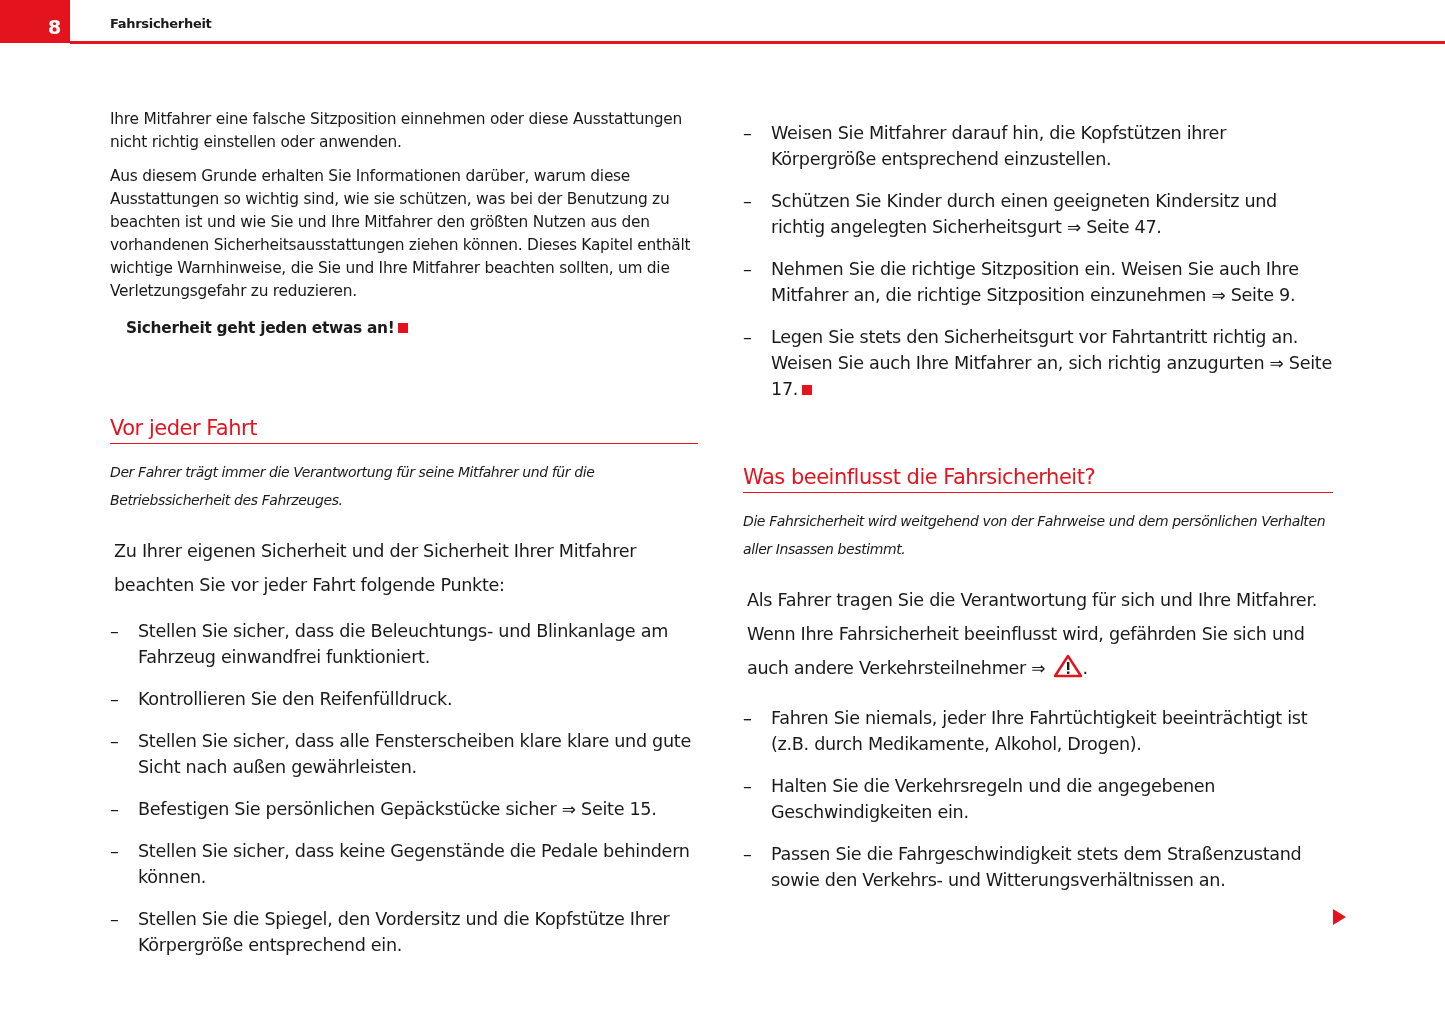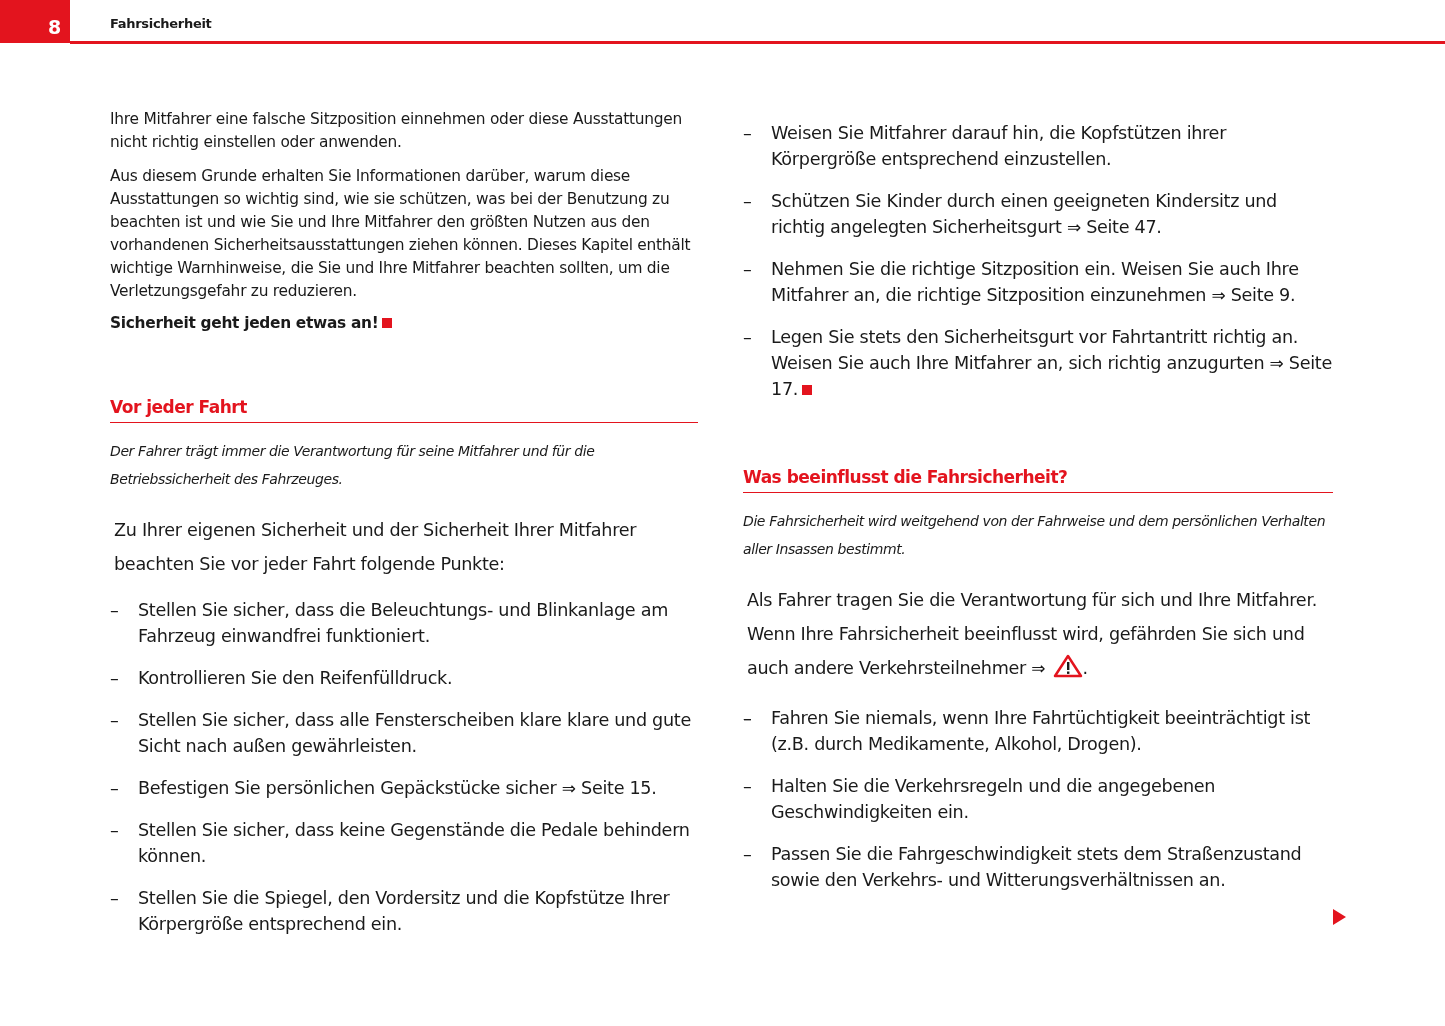--- a/index.html
+++ b/index.html
@@ -33,7 +33,7 @@
     font-size: 15.4px; line-height: 23px; margin: 0 0 11px 0;
     letter-spacing: -0.25px;
   }
-  .bold-line { font-weight: bold; font-size: 15.4px; margin: 0; letter-spacing: -0.3px; }
+  .bold-line { font-weight: bold; font-size: 15.4px; margin: 16px; letter-spacing: -0.3px; }
   .end-mark {
     display: inline-block; width: 10px; height: 10px; background: #e3141e;
     margin-left: 4px; vertical-align: 0px;

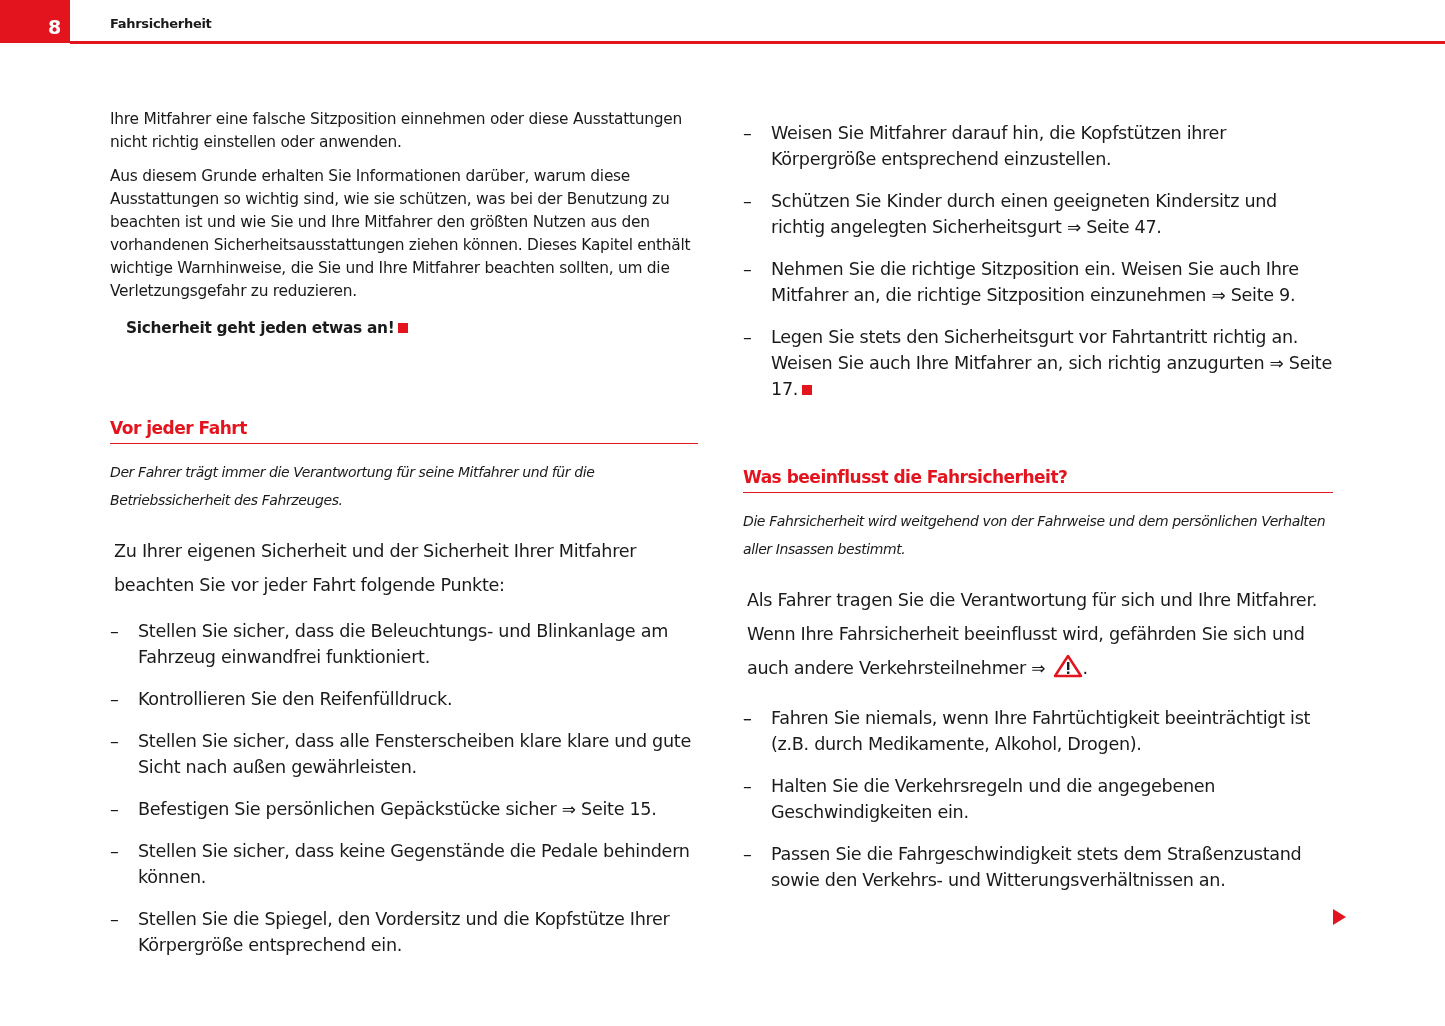--- a/index.html
+++ b/index.html
@@ -40,7 +40,7 @@
   }
 
   .section-heading {
-    color: #e3141e; font-weight: bold; font-size: 17px;
+    color: #e3141e; font-weight: normal; font-size: 21px;
     margin: 0; padding-bottom: 2px; border-bottom: 1.5px solid #e3141e;
     letter-spacing: -0.5px; line-height: 26px;
   }

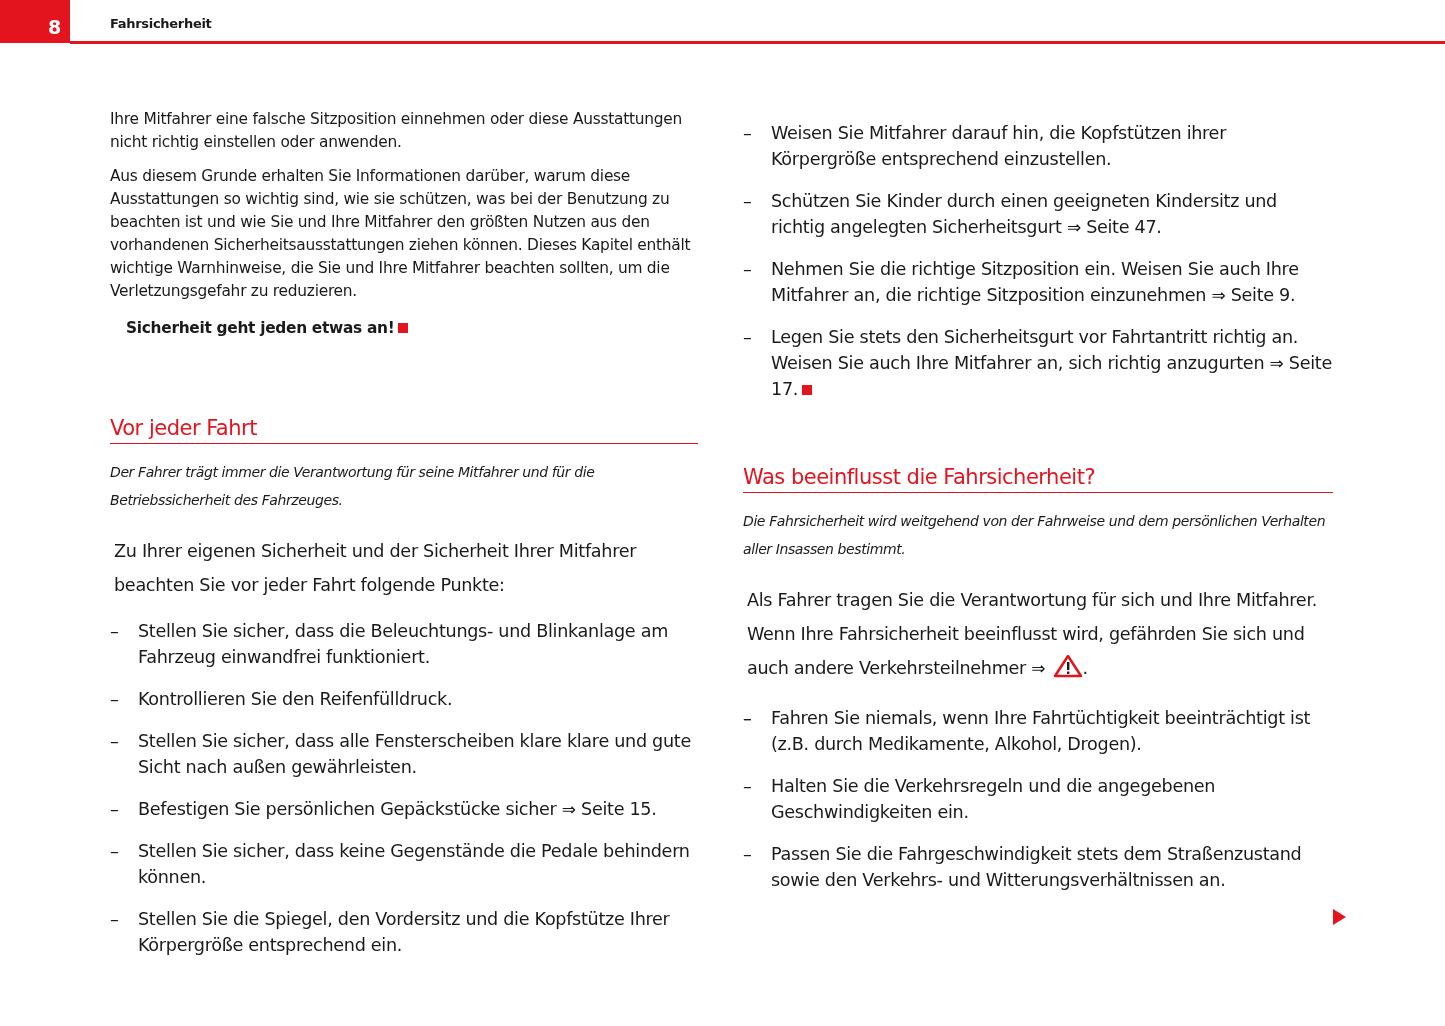--- a/index.html
+++ b/index.html
@@ -117,7 +117,7 @@
         </svg></span><span>.</span></p>
   <ul class="dash-list">
     <li><span class="dash">–</span></li>
-    <li><span class="dash">–</span><span>Fahren Sie niemals, wenn Ihre Fahrtüchtigkeit beeinträchtigt ist (z.B. durch Medikamente, Alkohol, Drogen).</span></li>
+    <li><span class="dash">–</span><span>Fahren Sie niemals, jeder Ihre Fahrtüchtigkeit beeinträchtigt ist (z.B. durch Medikamente, Alkohol, Drogen).</span></li>
     <li><span class="dash">–</span><span>Halten Sie die Verkehrsregeln und die angegebenen Geschwindigkeiten ein.</span></li>
     <li><span class="dash">–</span><span>Passen Sie die Fahrgeschwindigkeit stets dem Straßenzustand sowie den Verkehrs- und Witterungsverhältnissen an.</span></li>
   </ul>

